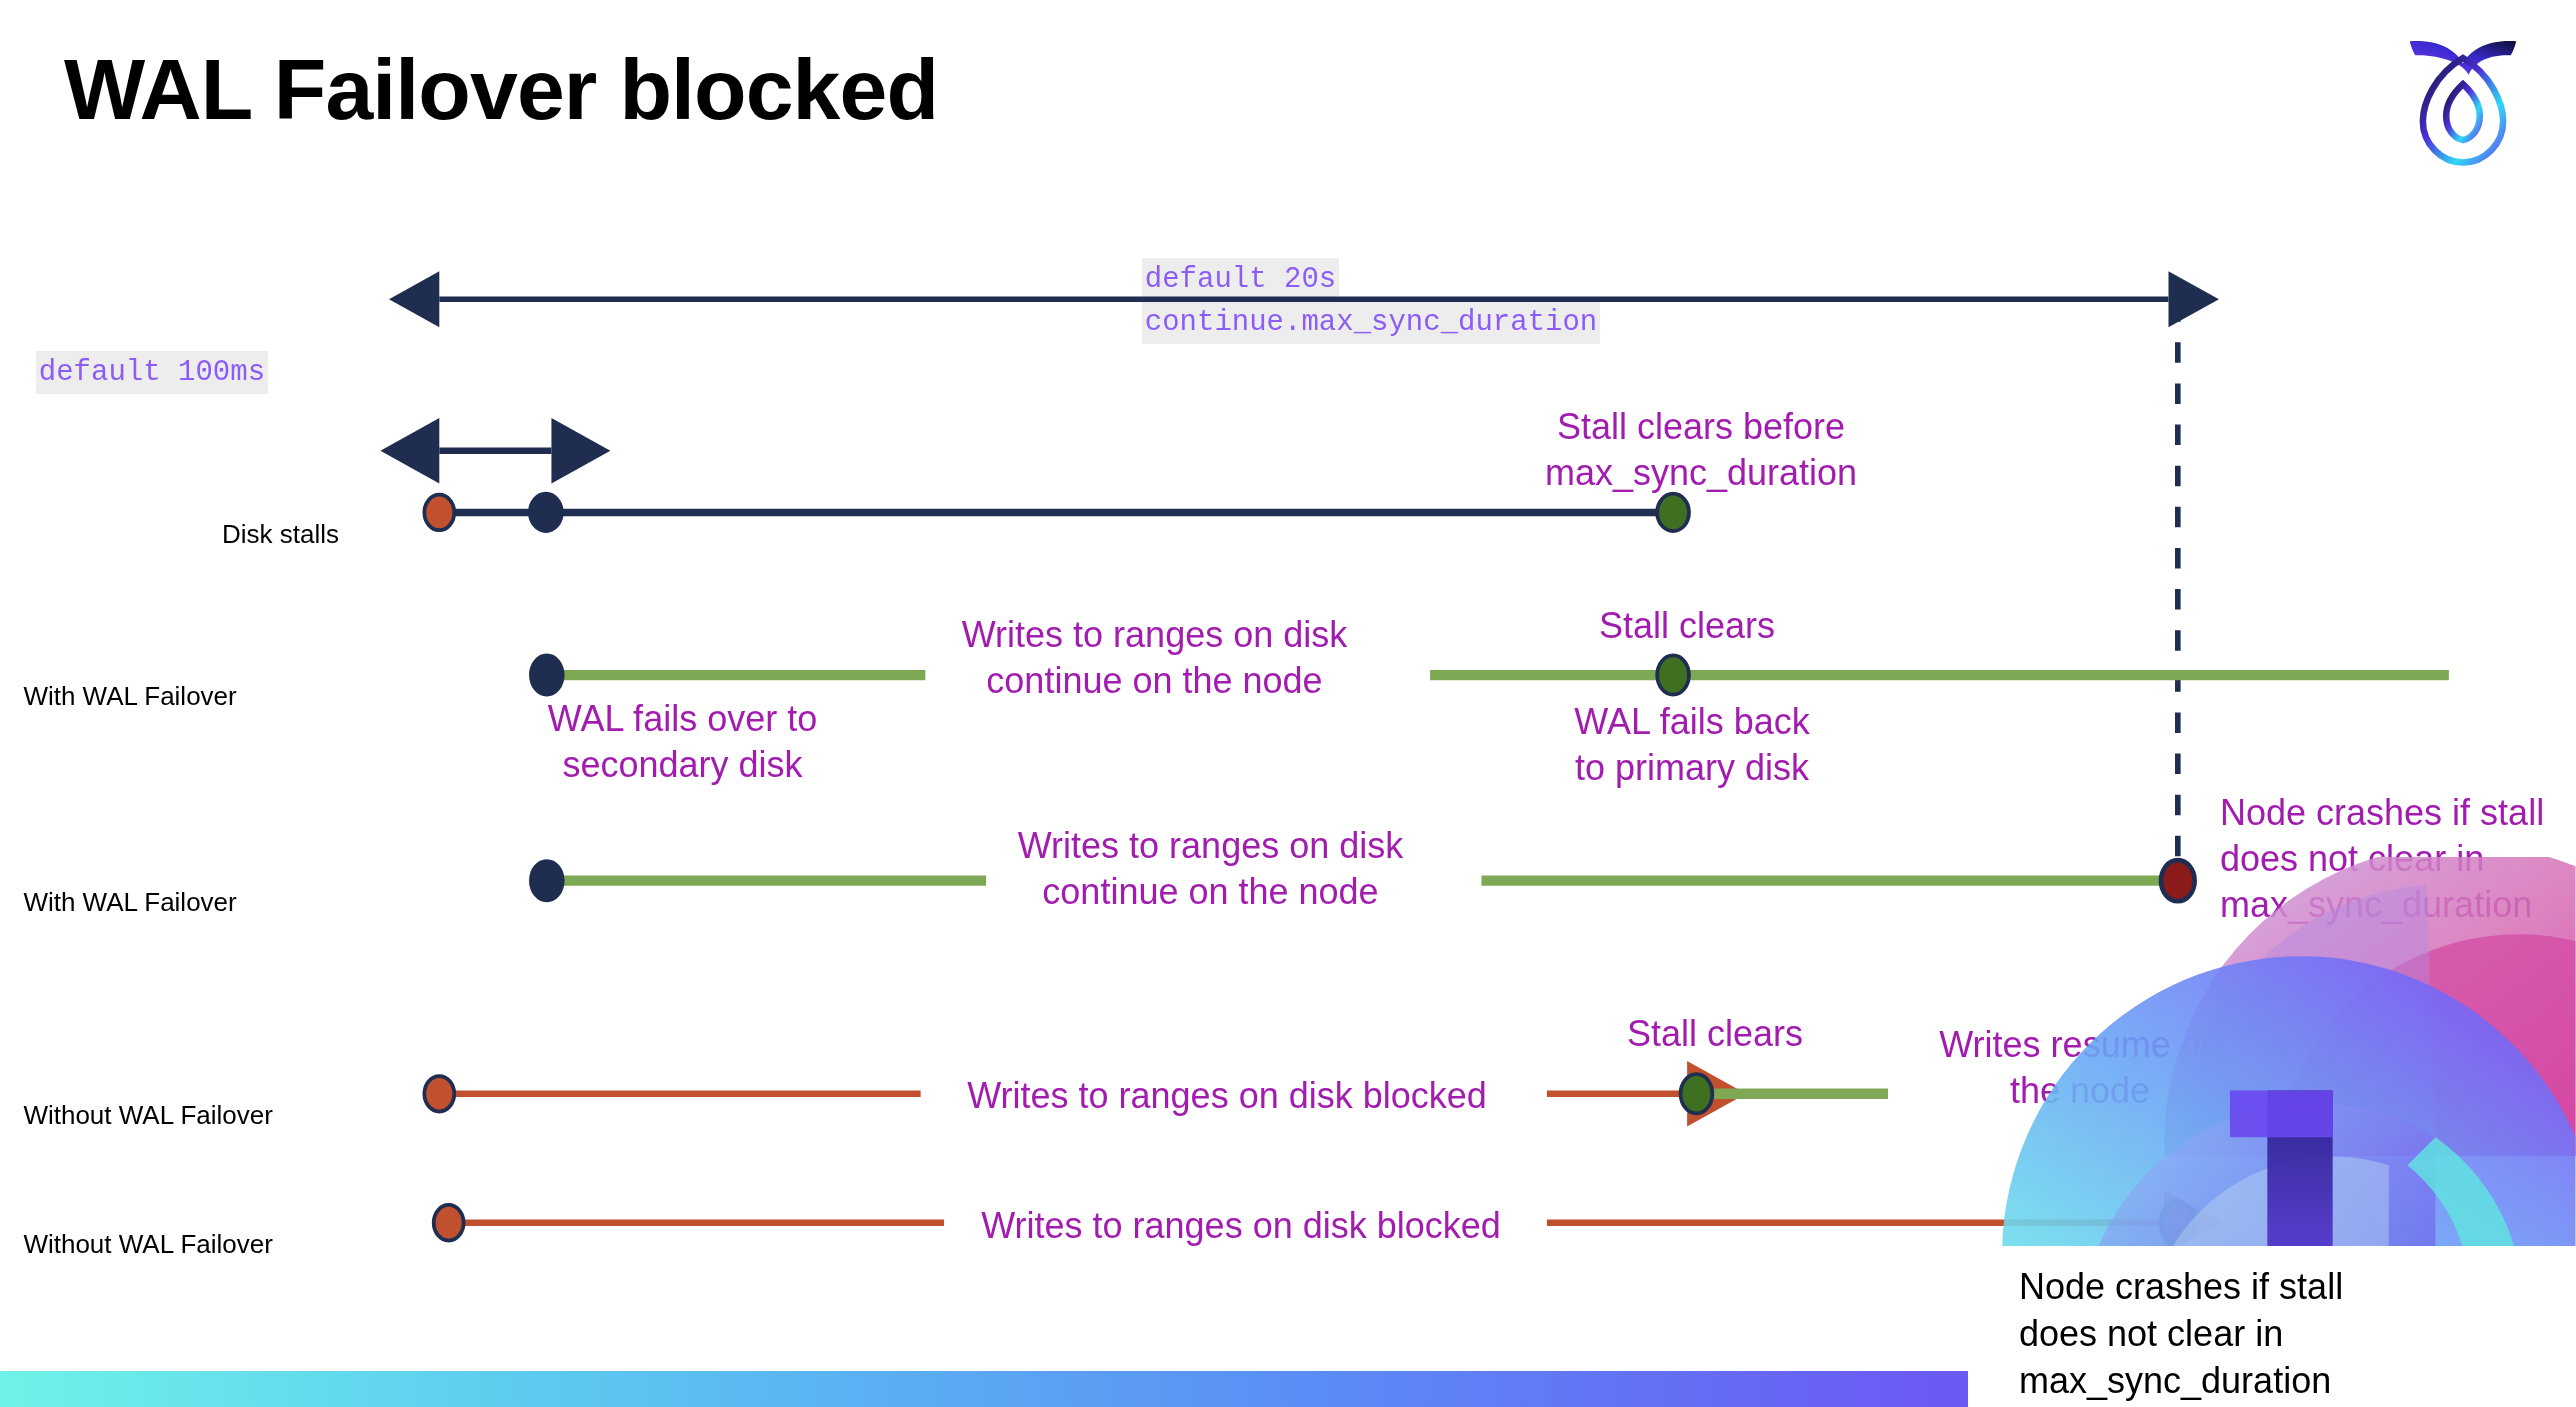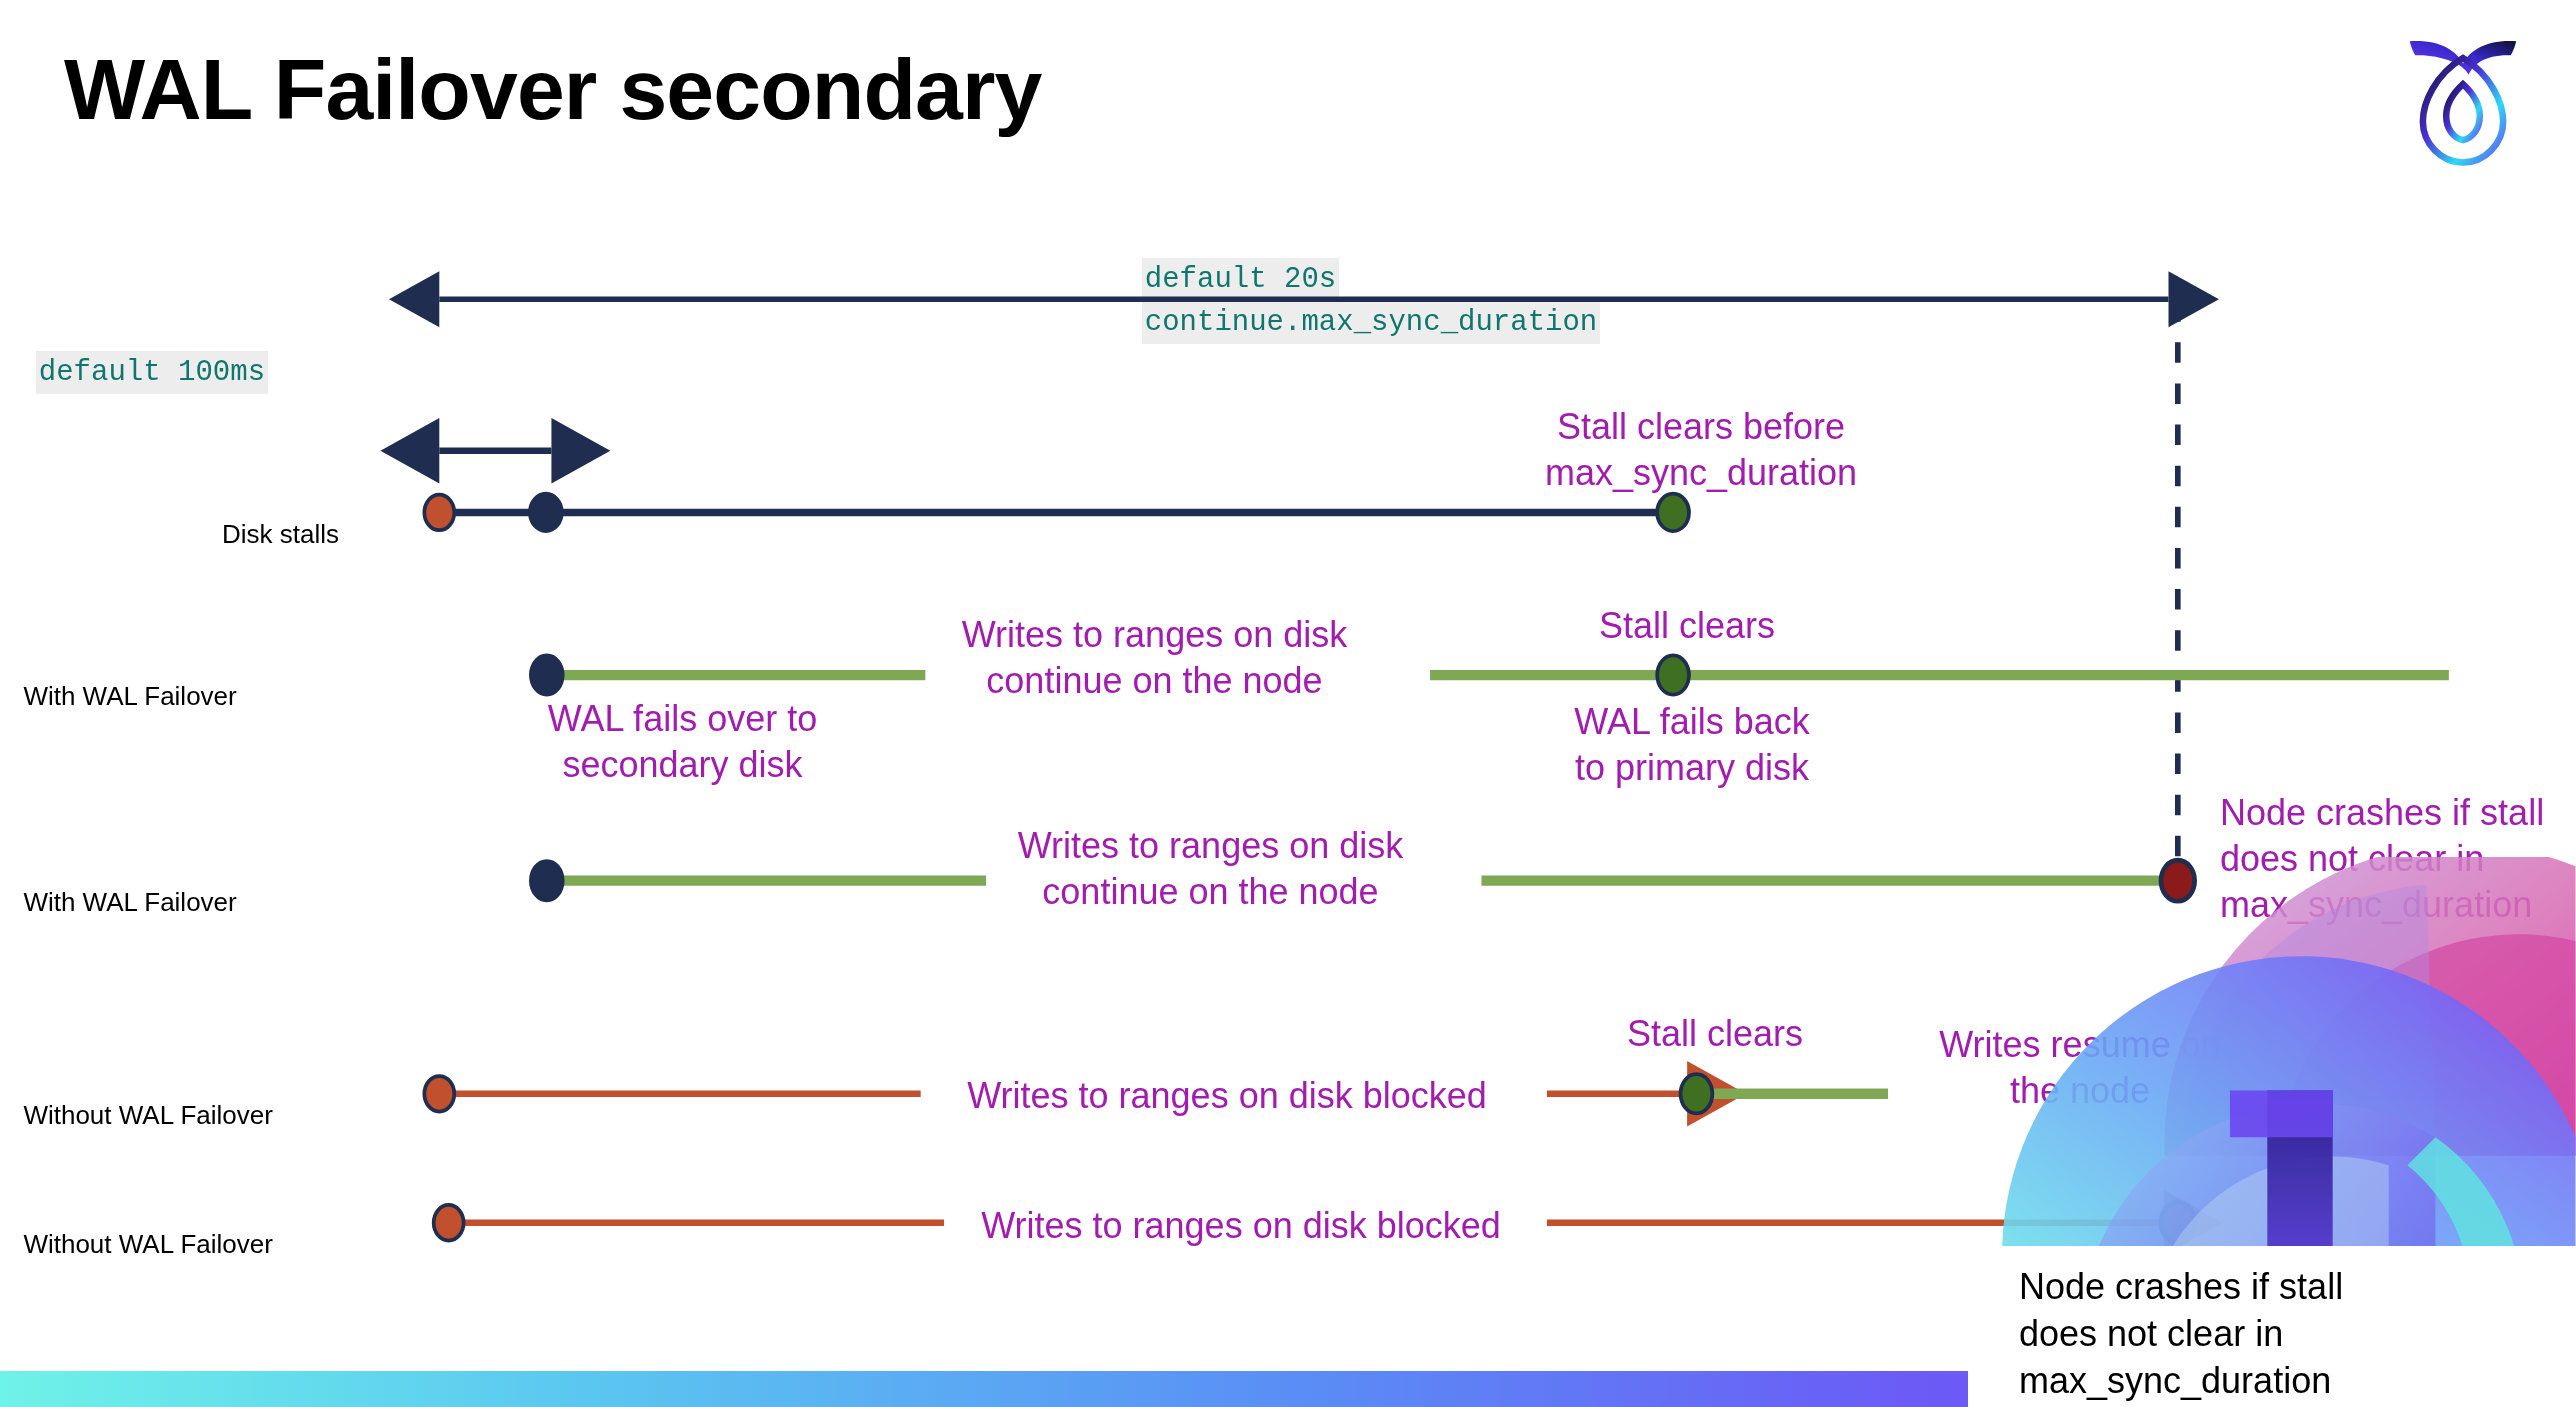--- a/index.html
+++ b/index.html
@@ -54,7 +54,7 @@
 
 <div class="stage">
 
-  <div id="slide-title">WAL Failover secondary</div>
+  <div id="slide-title">WAL Failover blocked</div>
 
   <svg id="brand-logo" viewBox="0 0 130 150">
     <defs>

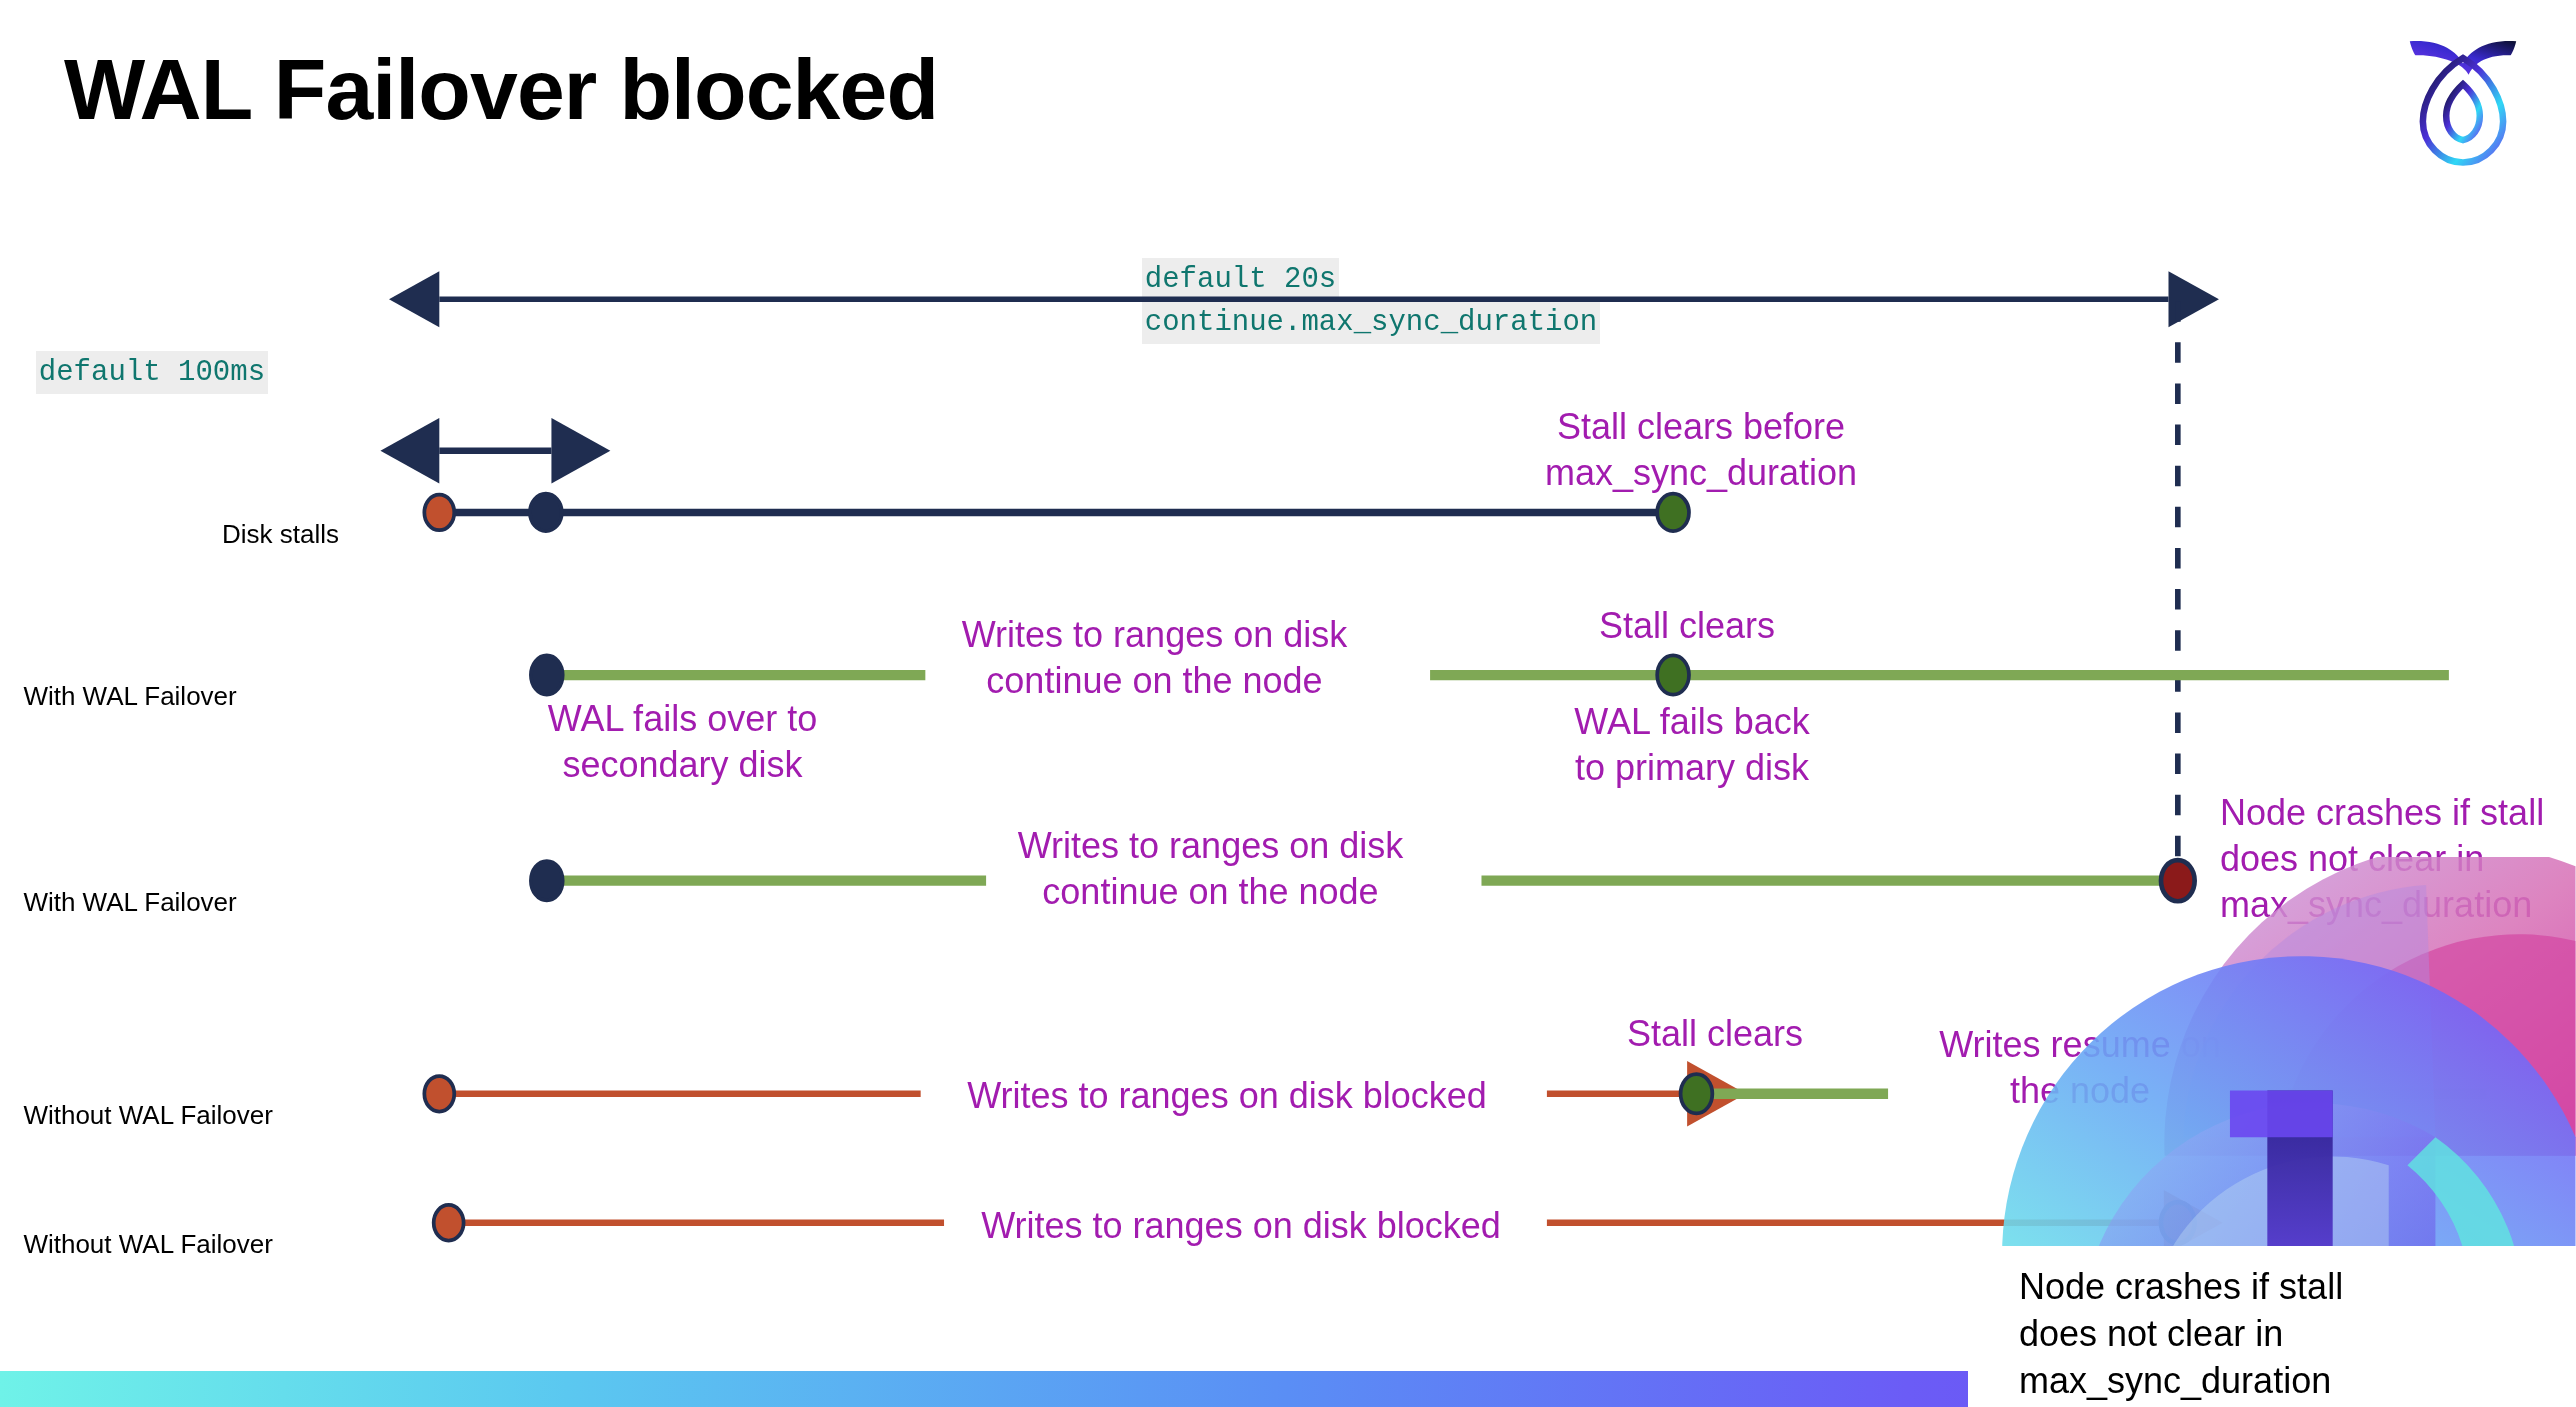--- a/index.html
+++ b/index.html
@@ -22,7 +22,7 @@
 
   
   .code-ann{position:absolute;font-family:"Liberation Mono", monospace;
-    font-size:29px;line-height:1.35;color:#0f766e;white-space:nowrap;}
+    font-size:29px;line-height:1.35;color:#8b5cf6;white-space:nowrap;}
   .code-ann span{background:#ededed;display:inline-block;padding:1.9px 2.8px;}
 
   

